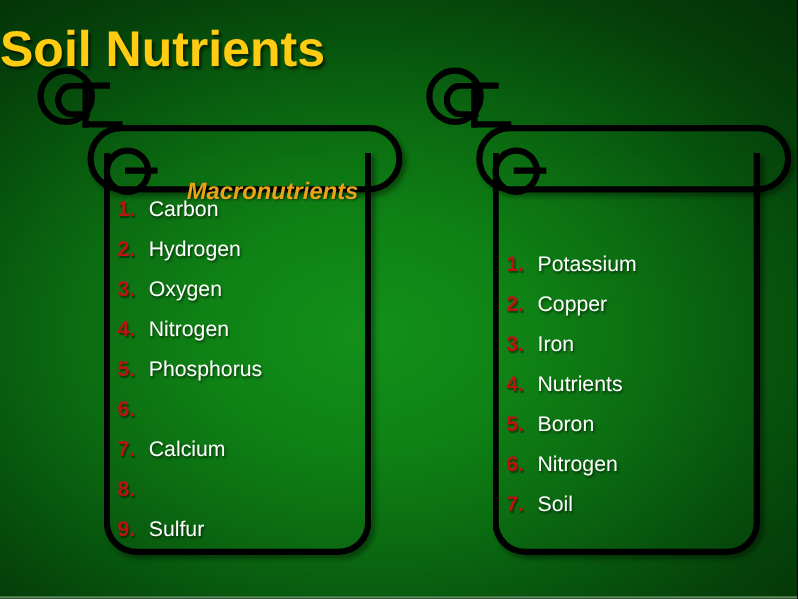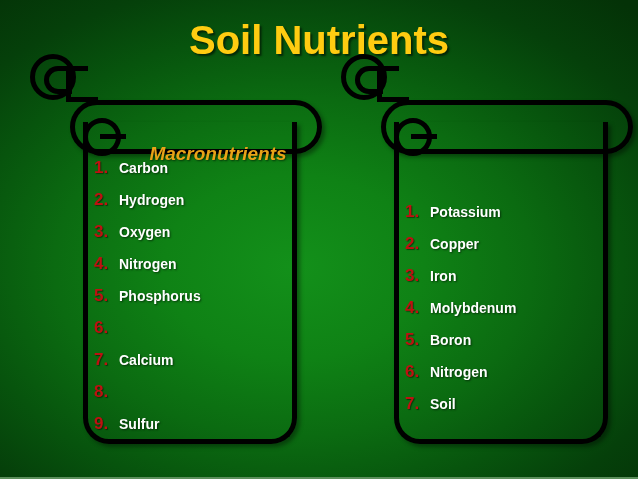--- a/index.html
+++ b/index.html
@@ -35,7 +35,6 @@
     top: 18px;
     left: 0;
     width: 638px;
-    text-align: center;
     font-size: 40px;
     font-weight: bold;
     letter-spacing: 0px;

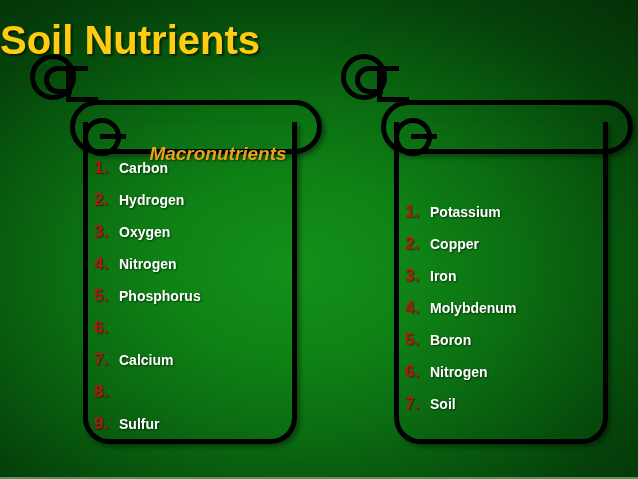--- a/index.html
+++ b/index.html
@@ -207,8 +207,8 @@
     text-shadow: 1px 1px 1px rgba(0,0,0,0.45);
   }
   .nutrient-name {
-    font-size: 14px;
-    font-weight: bold;
+    font-size: 17px;
+    font-weight: normal;
     color: #FFFFFF;
     text-shadow: 1px 1px 2px rgba(0,0,0,0.55);
   }

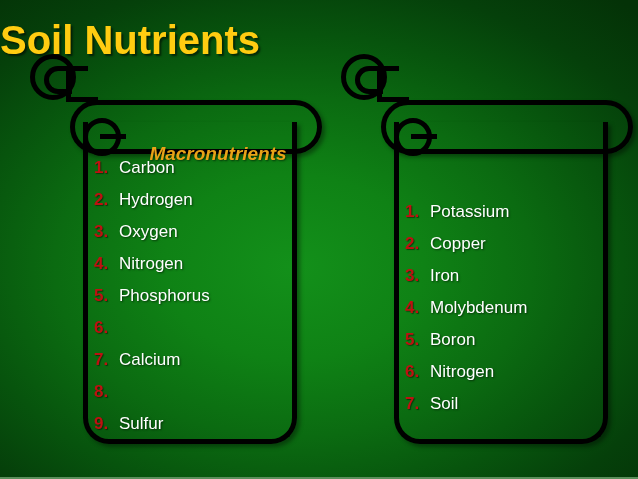--- a/index.html
+++ b/index.html
@@ -296,7 +296,7 @@
       </li>
       <li class="nutrient-item">
         <span class="nutrient-num">4.</span>
-        <span class="nutrient-name">Molybdenum</span>
+        <span class="nutrient-name">Nutrients</span>
       </li>
       <li class="nutrient-item">
         <span class="nutrient-num">5.</span>

